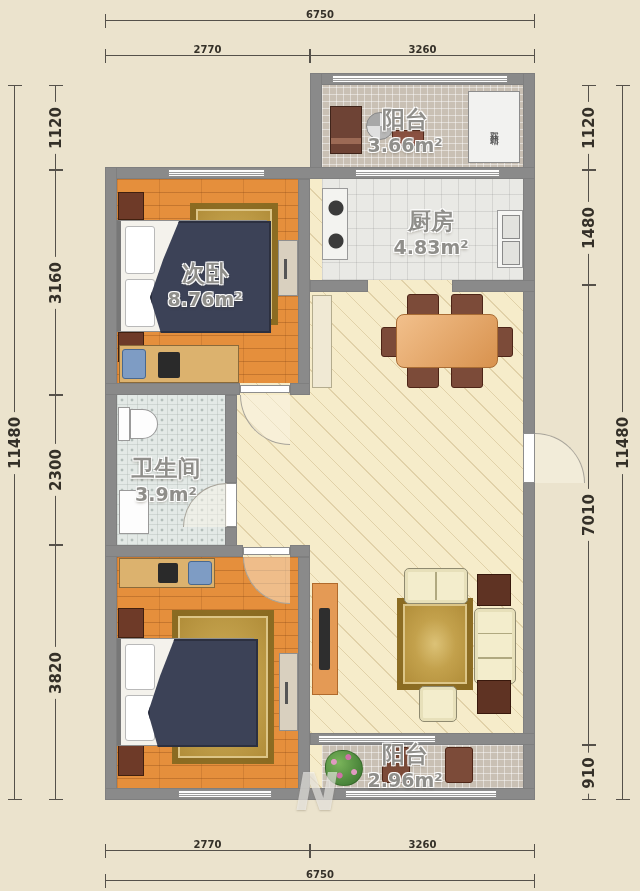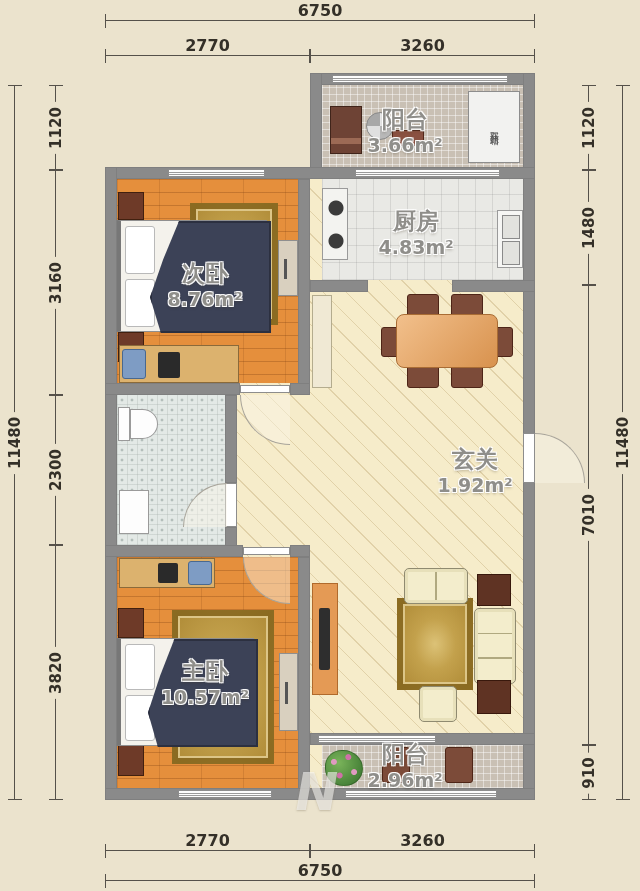--- a/index.html
+++ b/index.html
@@ -115,7 +115,7 @@
   .dim-h::before,.dim-h::after{content:"";position:absolute;top:-7px;width:1px;height:14px;background:#55514a;}
   .dim-h::before{left:0;} .dim-h::after{right:0;}
   .dim-h .dim-label{position:absolute;left:50%;top:-1px;transform:translate(-50%,-100%);
-    font-size:16px;font-weight:bold;color:#343028;white-space:nowrap;padding:0 4px;}
+    font-size:10px;font-weight:bold;color:#343028;white-space:nowrap;padding:0 4px;}
   .dim-v{border-left:1px solid #55514a;z-index:40;}
   .dim-v::before,.dim-v::after{content:"";position:absolute;left:-7px;height:1px;width:14px;background:#55514a;}
   .dim-v::before{top:0;} .dim-v::after{bottom:0;}

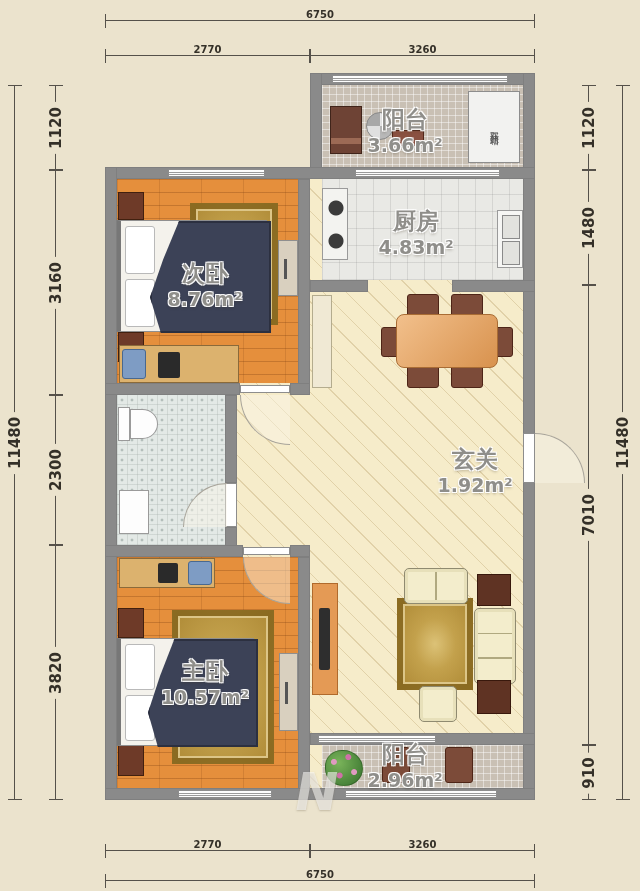--- a/index.html
+++ b/index.html
@@ -249,7 +249,7 @@
     <span class="rname">阳台</span>
     <span class="rarea">3.66m²</span>
   </div>
-  <div class="abs roomlabel" style="left:361px;top:200px;width:110px;height:66px;">
+  <div class="abs roomlabel" style="left:376px;top:200px;width:110px;height:66px;">
     <span class="rname">厨房</span>
     <span class="rarea">4.83m²</span>
   </div>

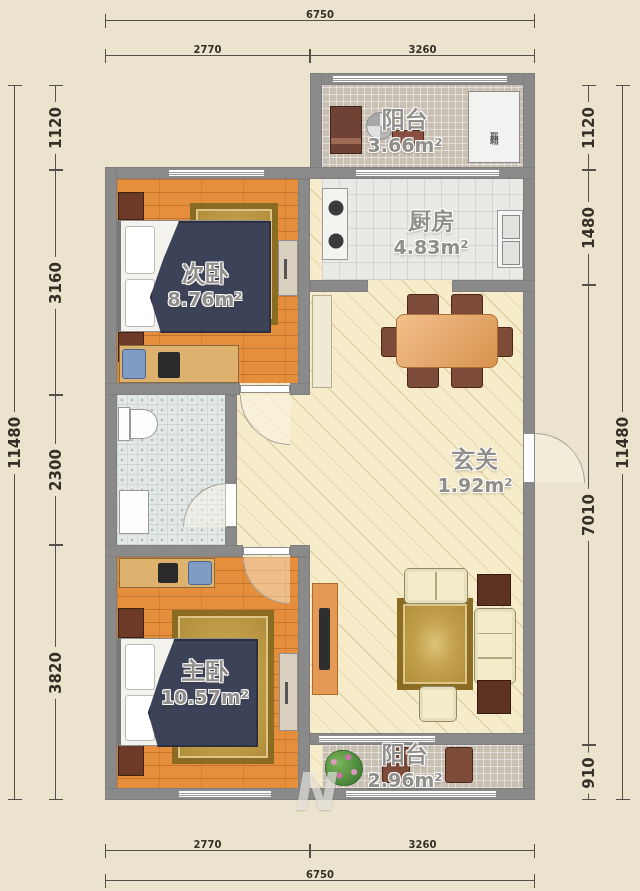--- a/index.html
+++ b/index.html
@@ -257,6 +257,10 @@
     <span class="rname">次卧</span>
     <span class="rarea">8.76m²</span>
   </div>
+  <div class="abs roomlabel" style="left:112px;top:447px;width:108px;height:66px;">
+    <span class="rname">卫生间</span>
+    <span class="rarea">3.9m²</span>
+  </div>
   <div class="abs roomlabel" style="left:430px;top:440px;width:90px;height:62px;">
     <span class="rname">玄关</span>
     <span class="rarea">1.92m²</span>

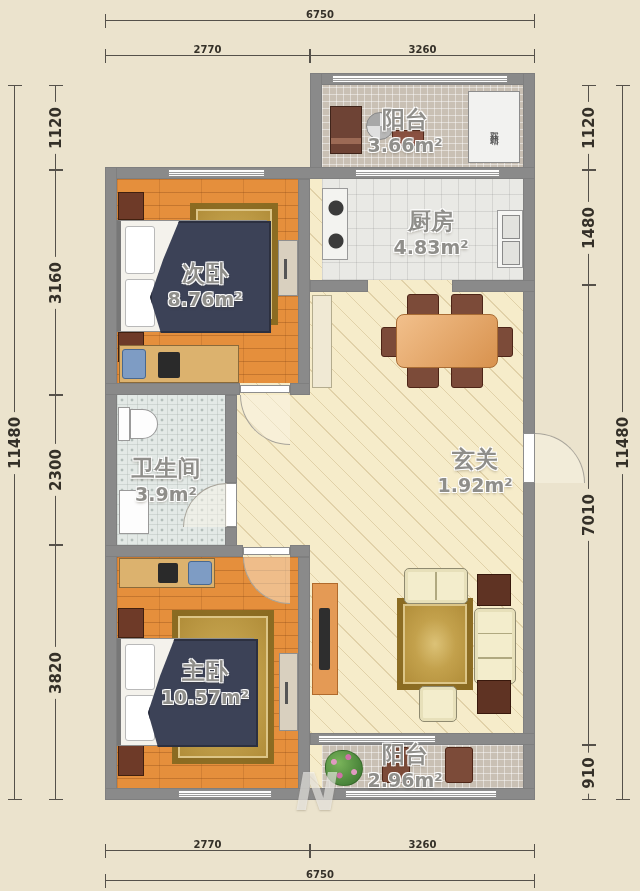--- a/index.html
+++ b/index.html
@@ -261,10 +261,6 @@
     <span class="rname">卫生间</span>
     <span class="rarea">3.9m²</span>
   </div>
-  <div class="abs roomlabel" style="left:430px;top:440px;width:90px;height:62px;">
-    <span class="rname">玄关</span>
-    <span class="rarea">1.92m²</span>
-  </div>
   <div class="abs roomlabel" style="left:150px;top:650px;width:110px;height:66px;">
     <span class="rname">主卧</span>
     <span class="rarea">10.57m²</span>

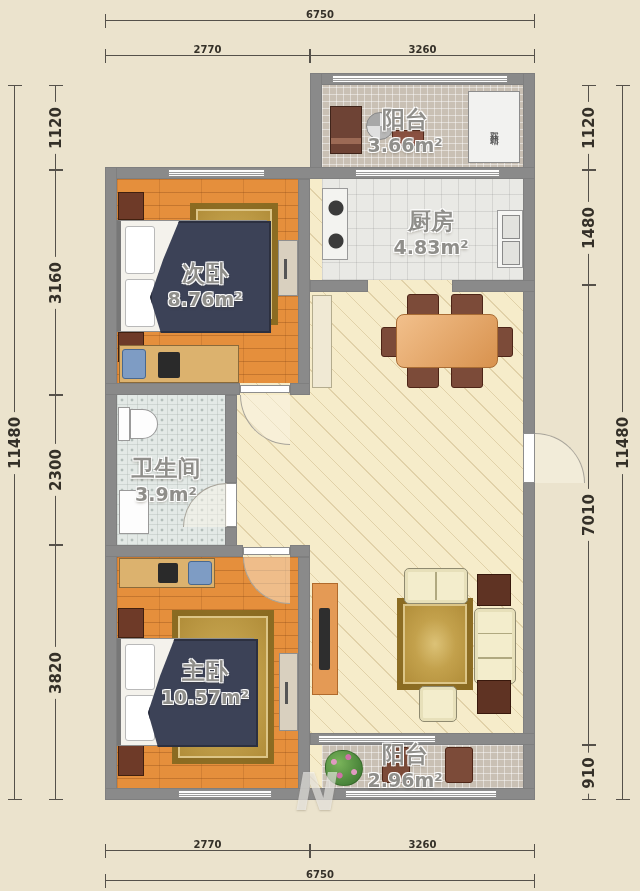--- a/index.html
+++ b/index.html
@@ -261,10 +261,6 @@
     <span class="rname">卫生间</span>
     <span class="rarea">3.9m²</span>
   </div>
-  <div class="abs roomlabel" style="left:150px;top:650px;width:110px;height:66px;">
-    <span class="rname">主卧</span>
-    <span class="rarea">10.57m²</span>
-  </div>
   <div class="abs roomlabel" style="left:345px;top:740px;width:120px;height:52px;">
     <span class="rname">阳台</span>
     <span class="rarea">2.96m²</span>

